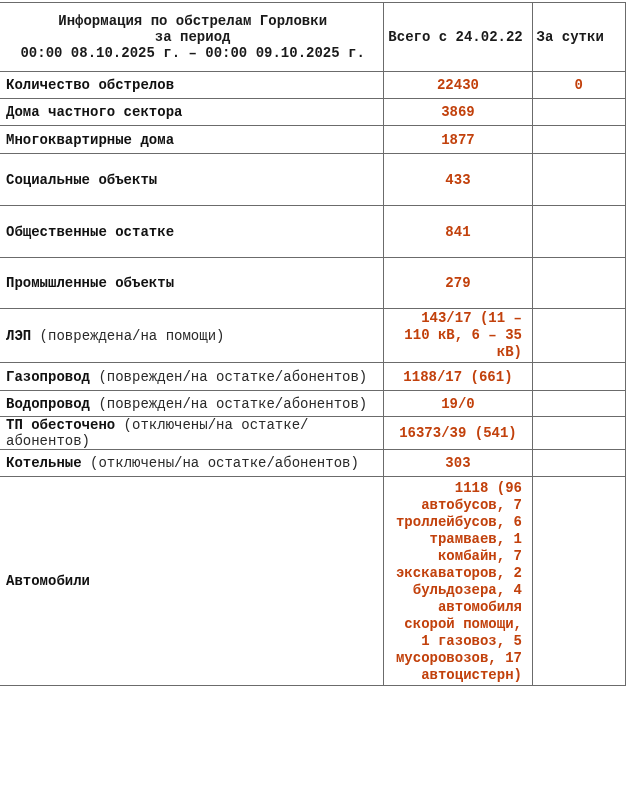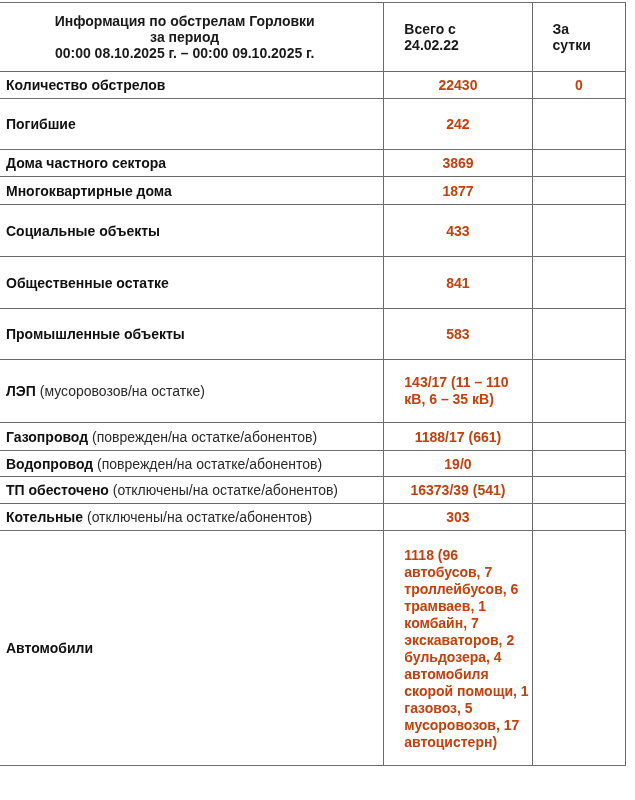--- a/index.html
+++ b/index.html
@@ -25,10 +25,11 @@
     }
     .table td {
       border: 1px solid #6b6b6b;
-      padding: 0 20px;
+      padding: 0 4px;
       font-size: 14px;
       line-height: 16px;
       vertical-align: middle;
+      font-family: Liberation Mono, monospace;
     }
     .table tr td:first-child {
       border-left: none;

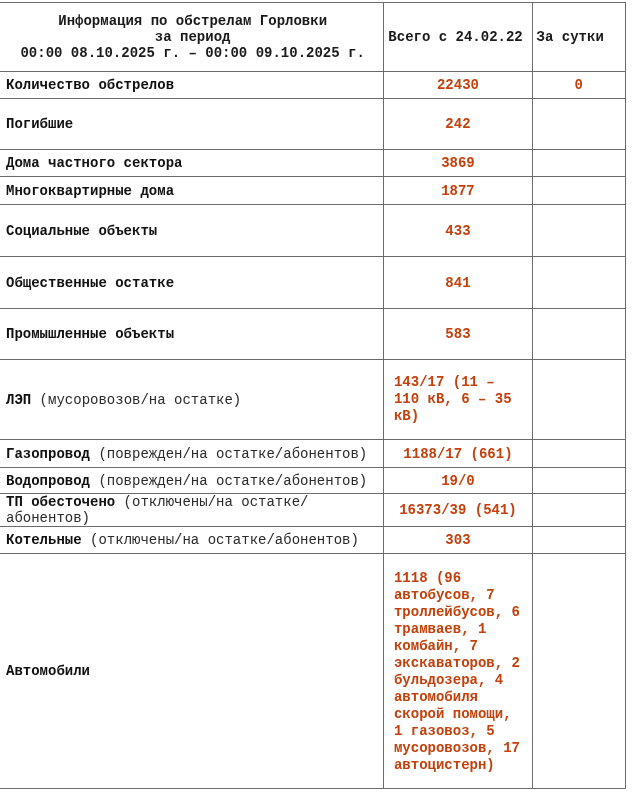--- a/index.html
+++ b/index.html
@@ -105,11 +105,6 @@
     <td class="val">0</td>
   </tr>
 
-  <tr style="height:51px;">
-    <td><span class="lbl-main">Погибшие</span><span class="lbl-note"></span></td>
-    <td class="val">242</td>
-    <td class="val"></td>
-  </tr>
 
 
   <tr style="height:27px;">

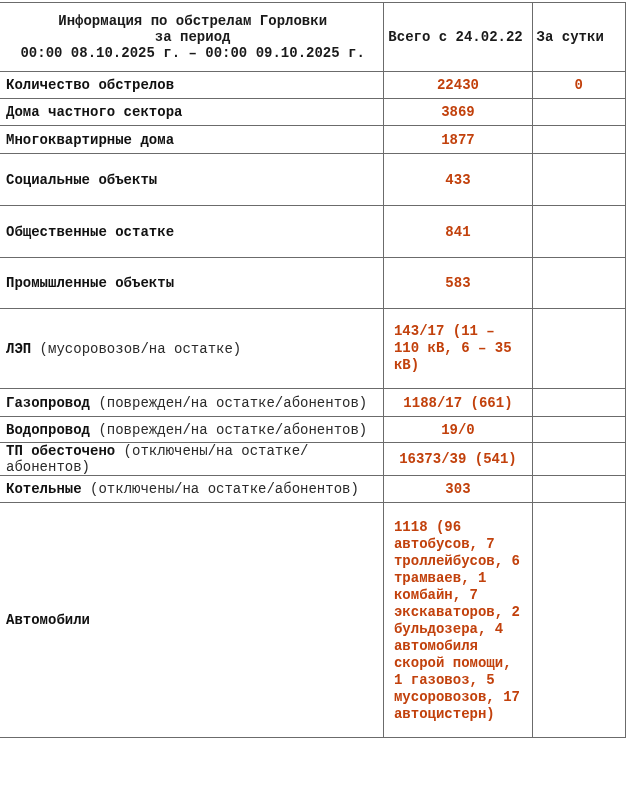--- a/index.html
+++ b/index.html
@@ -133,7 +133,7 @@
 
   <tr style="height:51px;">
     <td><span class="lbl-main">Промышленные объекты</span><span class="lbl-note"></span></td>
-    <td class="val">583</td>
+    <td class="val">279</td>
     <td class="val"></td>
   </tr>
 

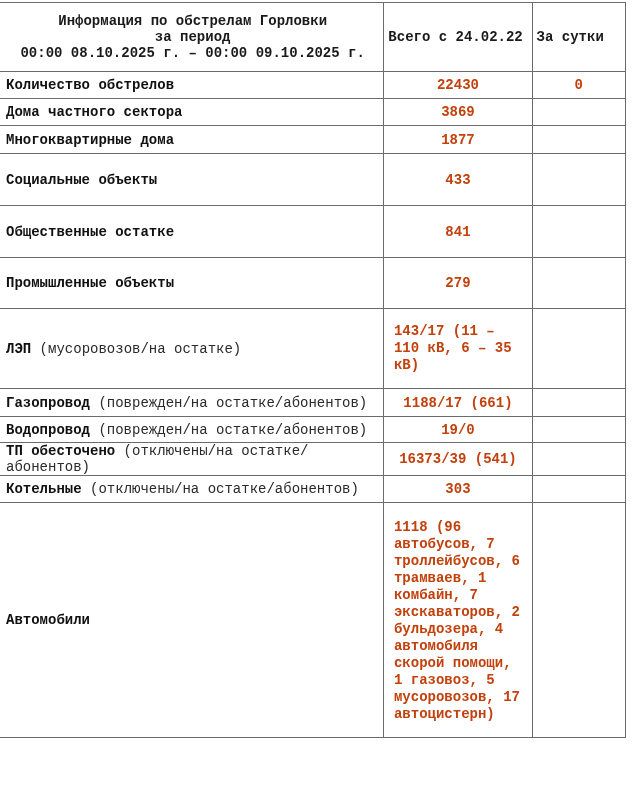--- a/index.html
+++ b/index.html
@@ -66,8 +66,8 @@
     }
     .val-wrap {
       display: block;
-      margin: 14px auto;
-      text-align: left;
+      margin: 1px auto;
+      text-align: right;
     }
     .val-multi {
       width: 128px;

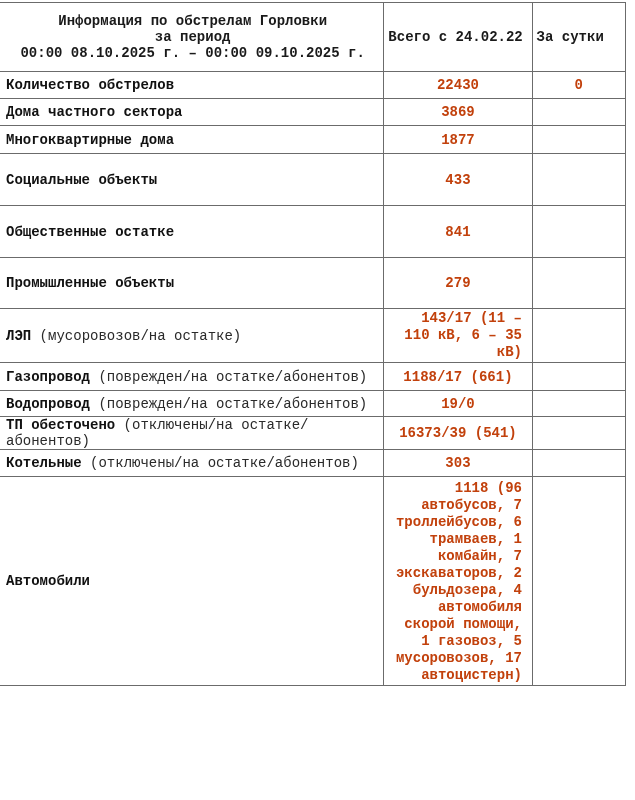--- a/index.html
+++ b/index.html
@@ -138,7 +138,7 @@
   </tr>
 
   <tr style="height:46px;">
-    <td><span class="lbl-main">ЛЭП</span><span class="lbl-note"> (мусоровозов/на остатке)</span></td>
+    <td><span class="lbl-main">ЛЭП</span><span class="lbl-note"> (повреждена/на помощи)</span></td>
     <td class="val">
           <span class="val-wrap val-multi">143/17 (11 – 110 кВ, 6 – 35 кВ)</span>
         </td>

